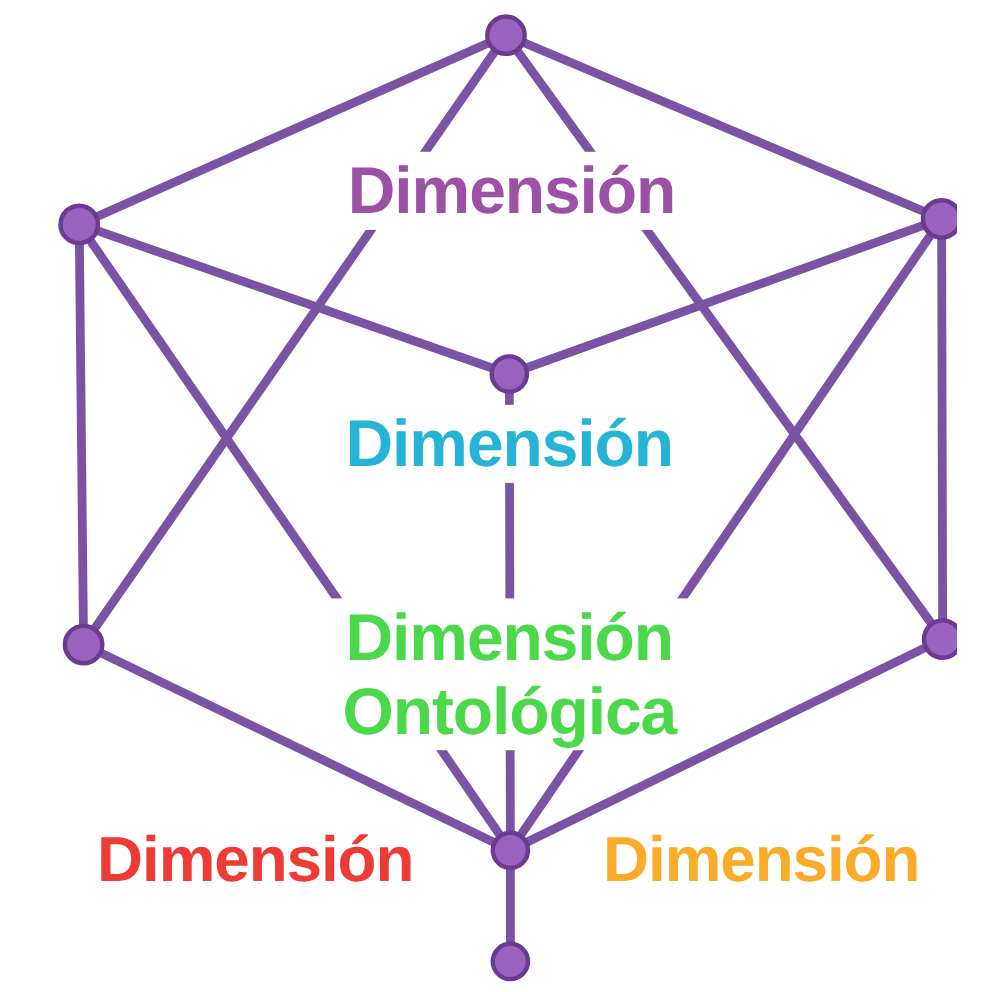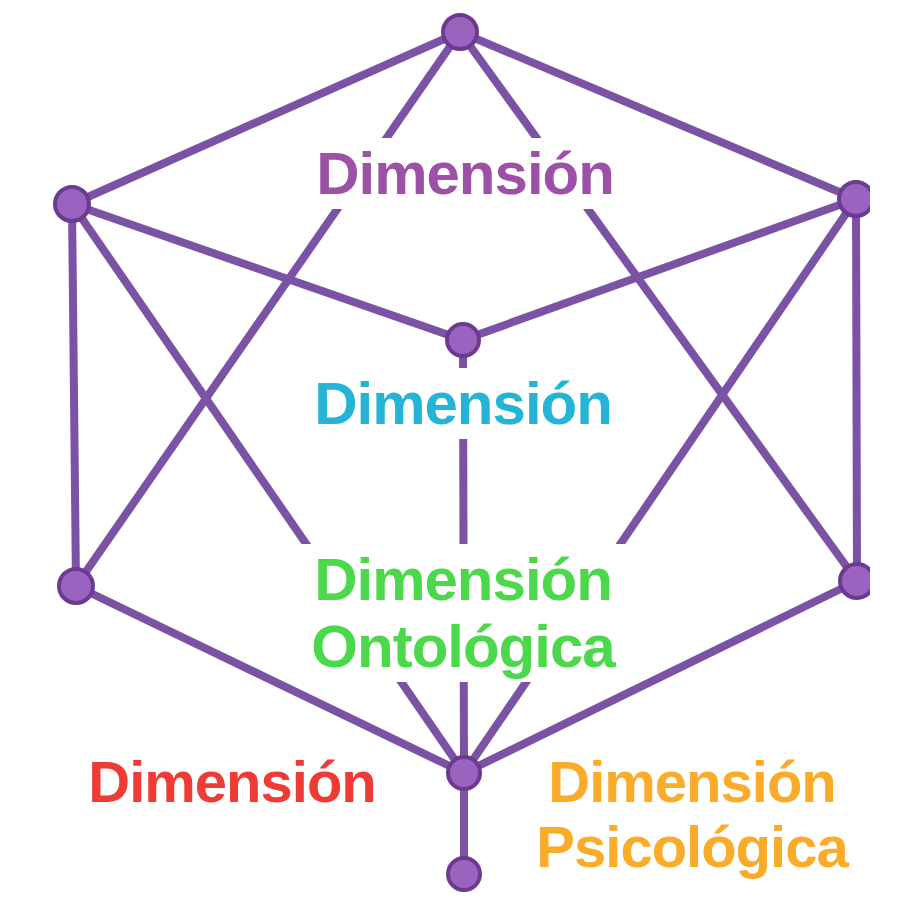--- a/index.html
+++ b/index.html
@@ -98,7 +98,6 @@
 
   <div class="label label-psicologica" style="color: rgb(249, 171, 41);">
     <span>Dimensión</span>
-    <span>Psicológica</span>
   </div>
 
 </div>

